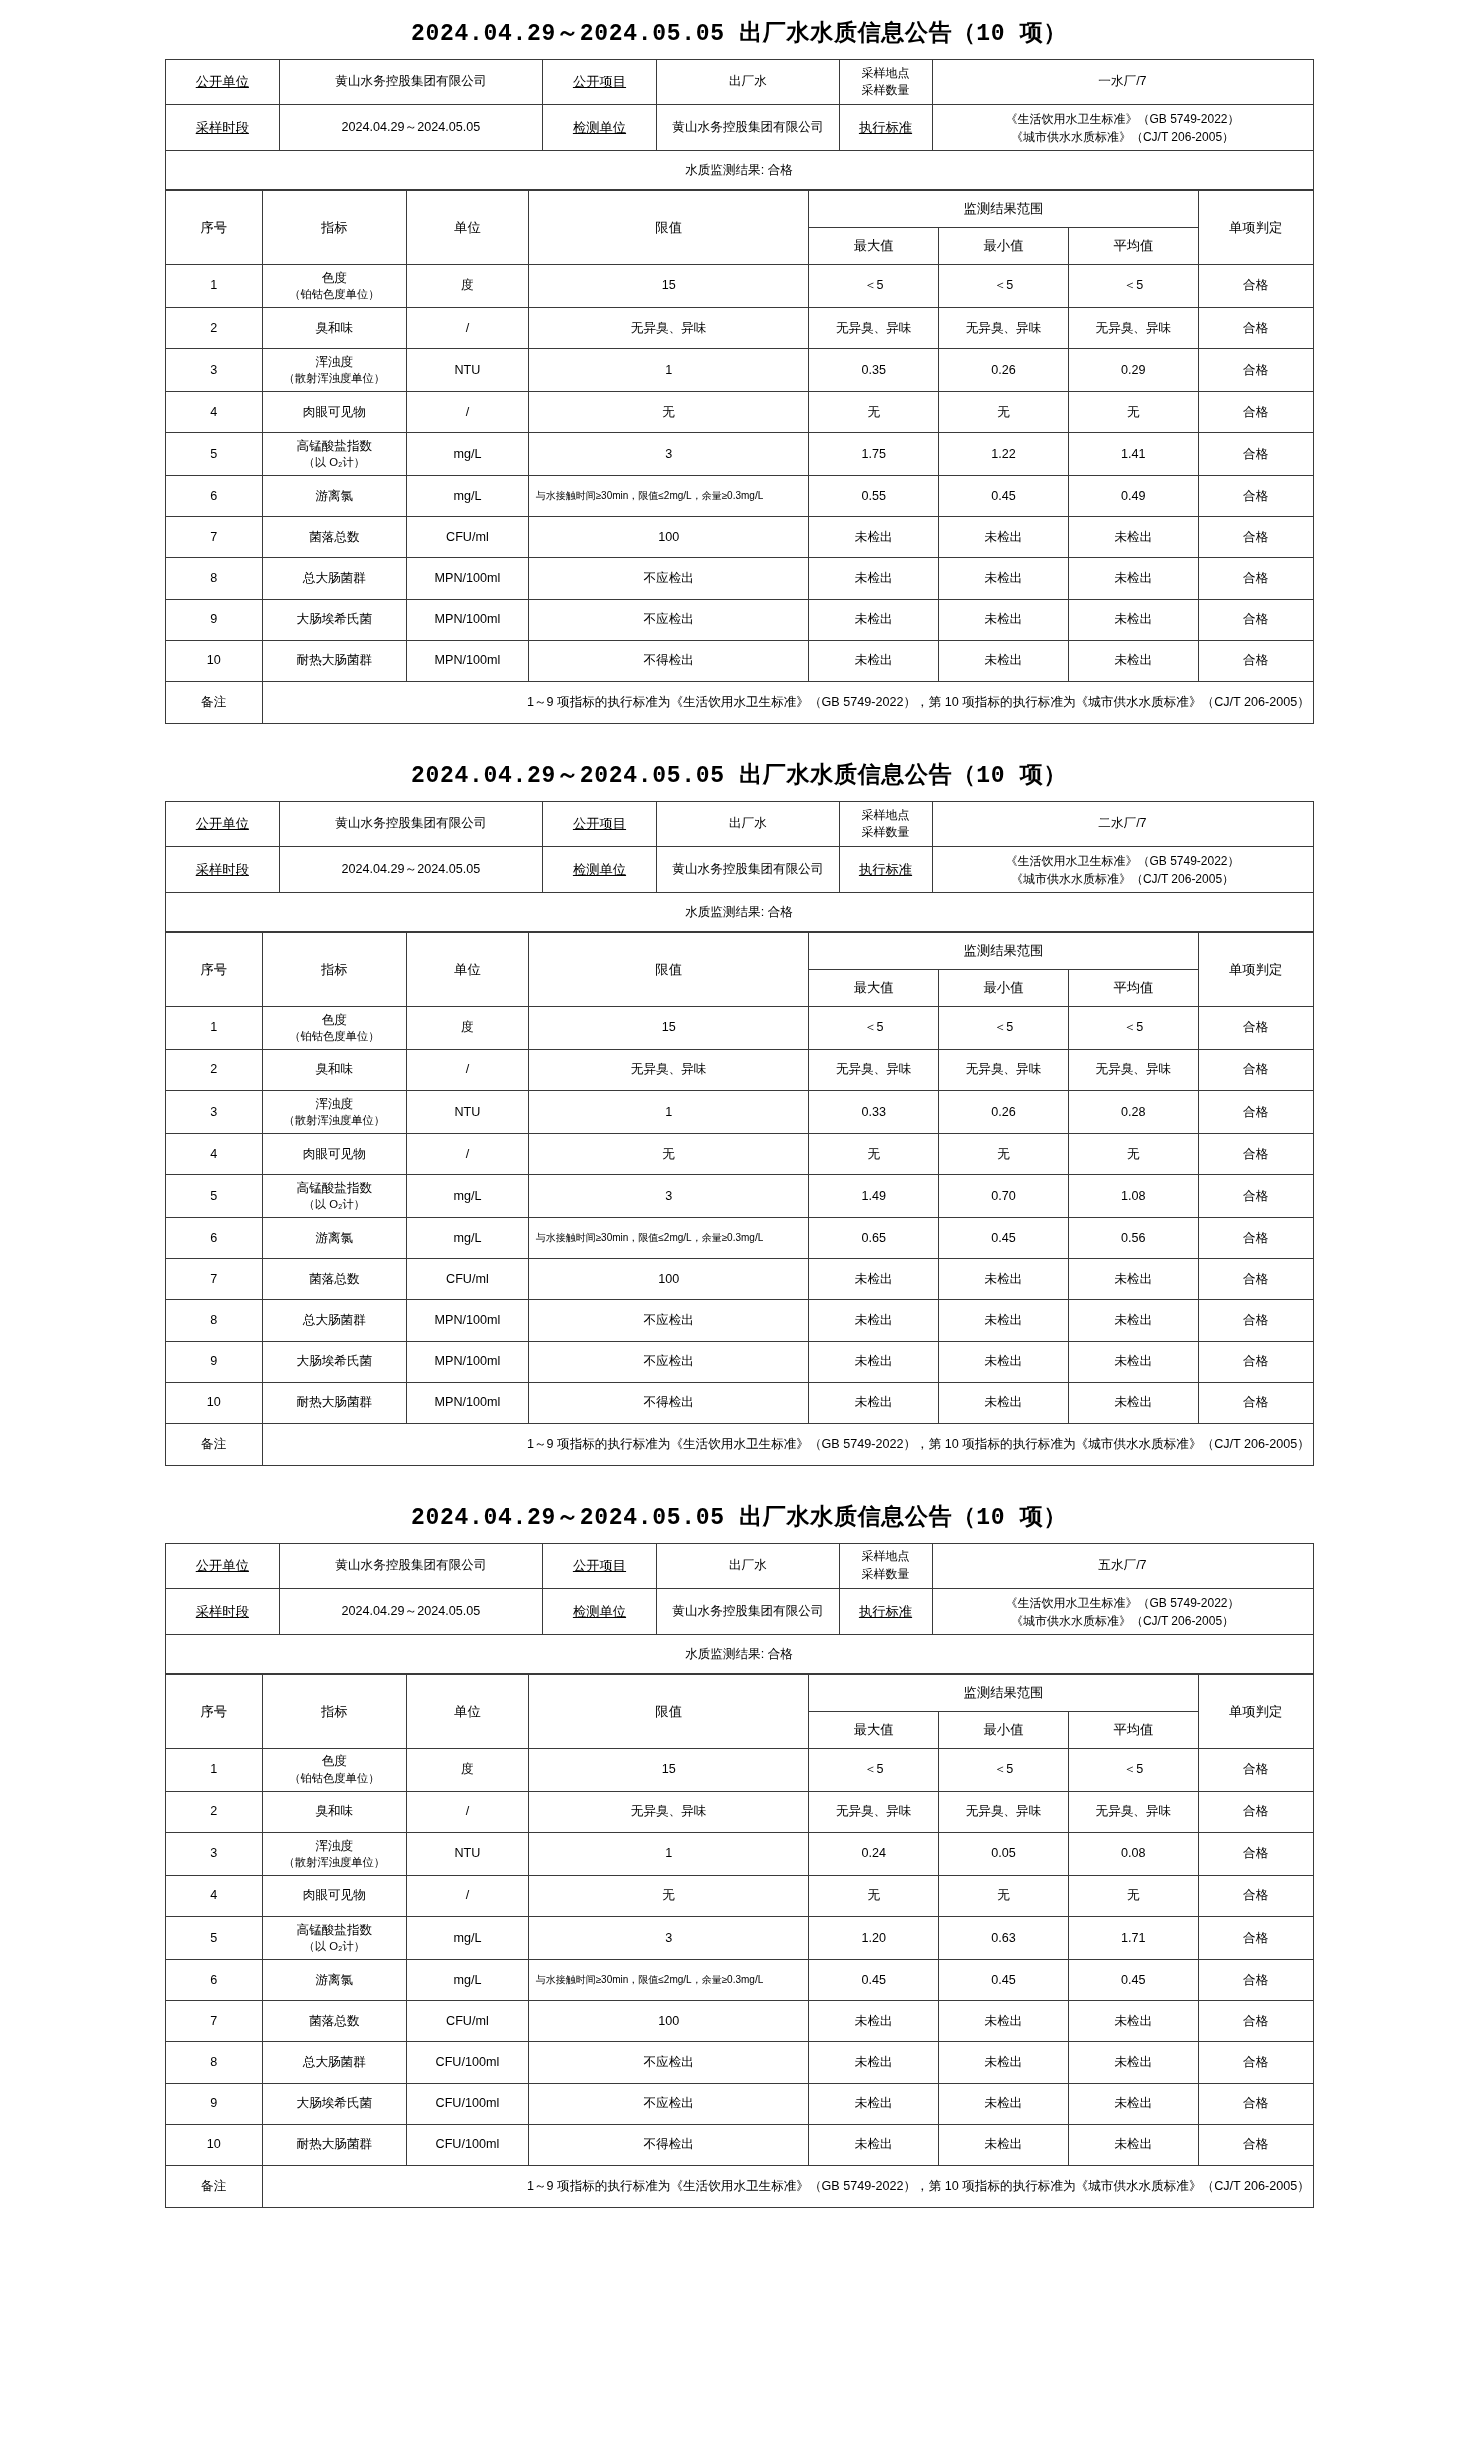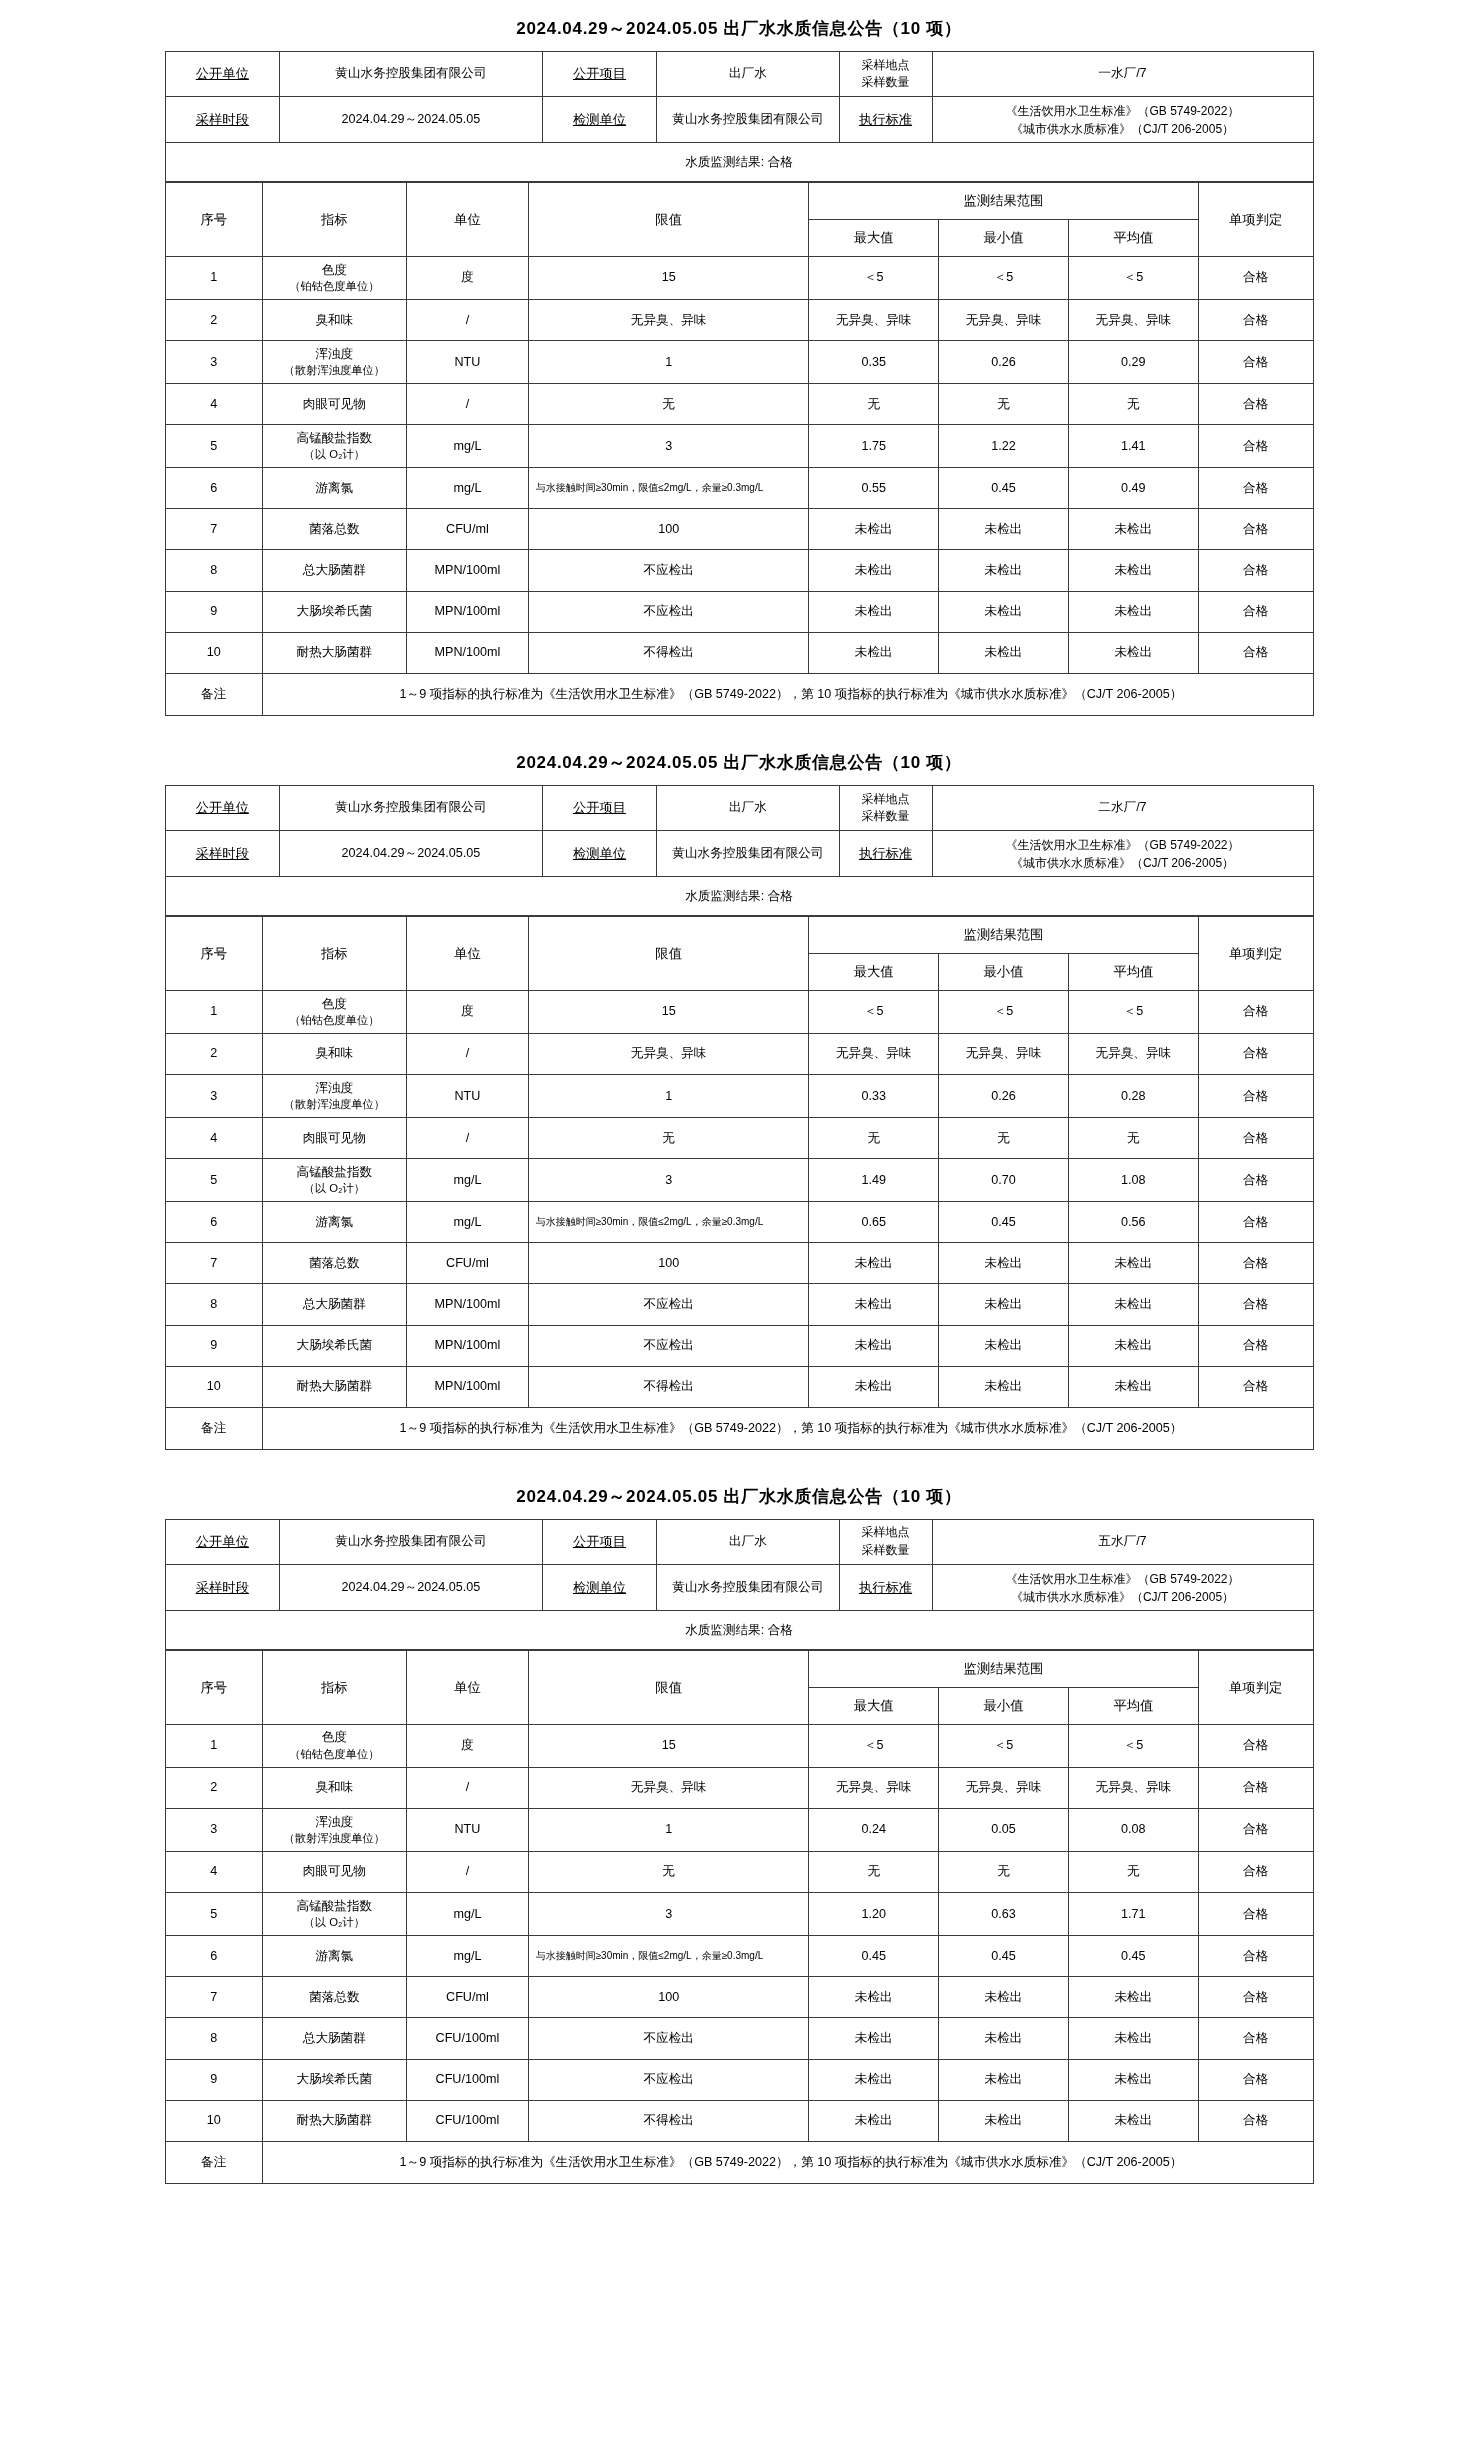--- a/index.html
+++ b/index.html
@@ -24,11 +24,11 @@
   }
   .report-title {
     text-align: center;
-    font-size: 17px;
+    font-size: 23px;
     font-weight: bold;
     letter-spacing: 0.7px;
     margin-bottom: 10.6px;
-    font-family: Liberation Sans, sans-serif;
+    font-family: Liberation Mono, monospace;
   }
   table.grid {
     border-collapse: collapse;

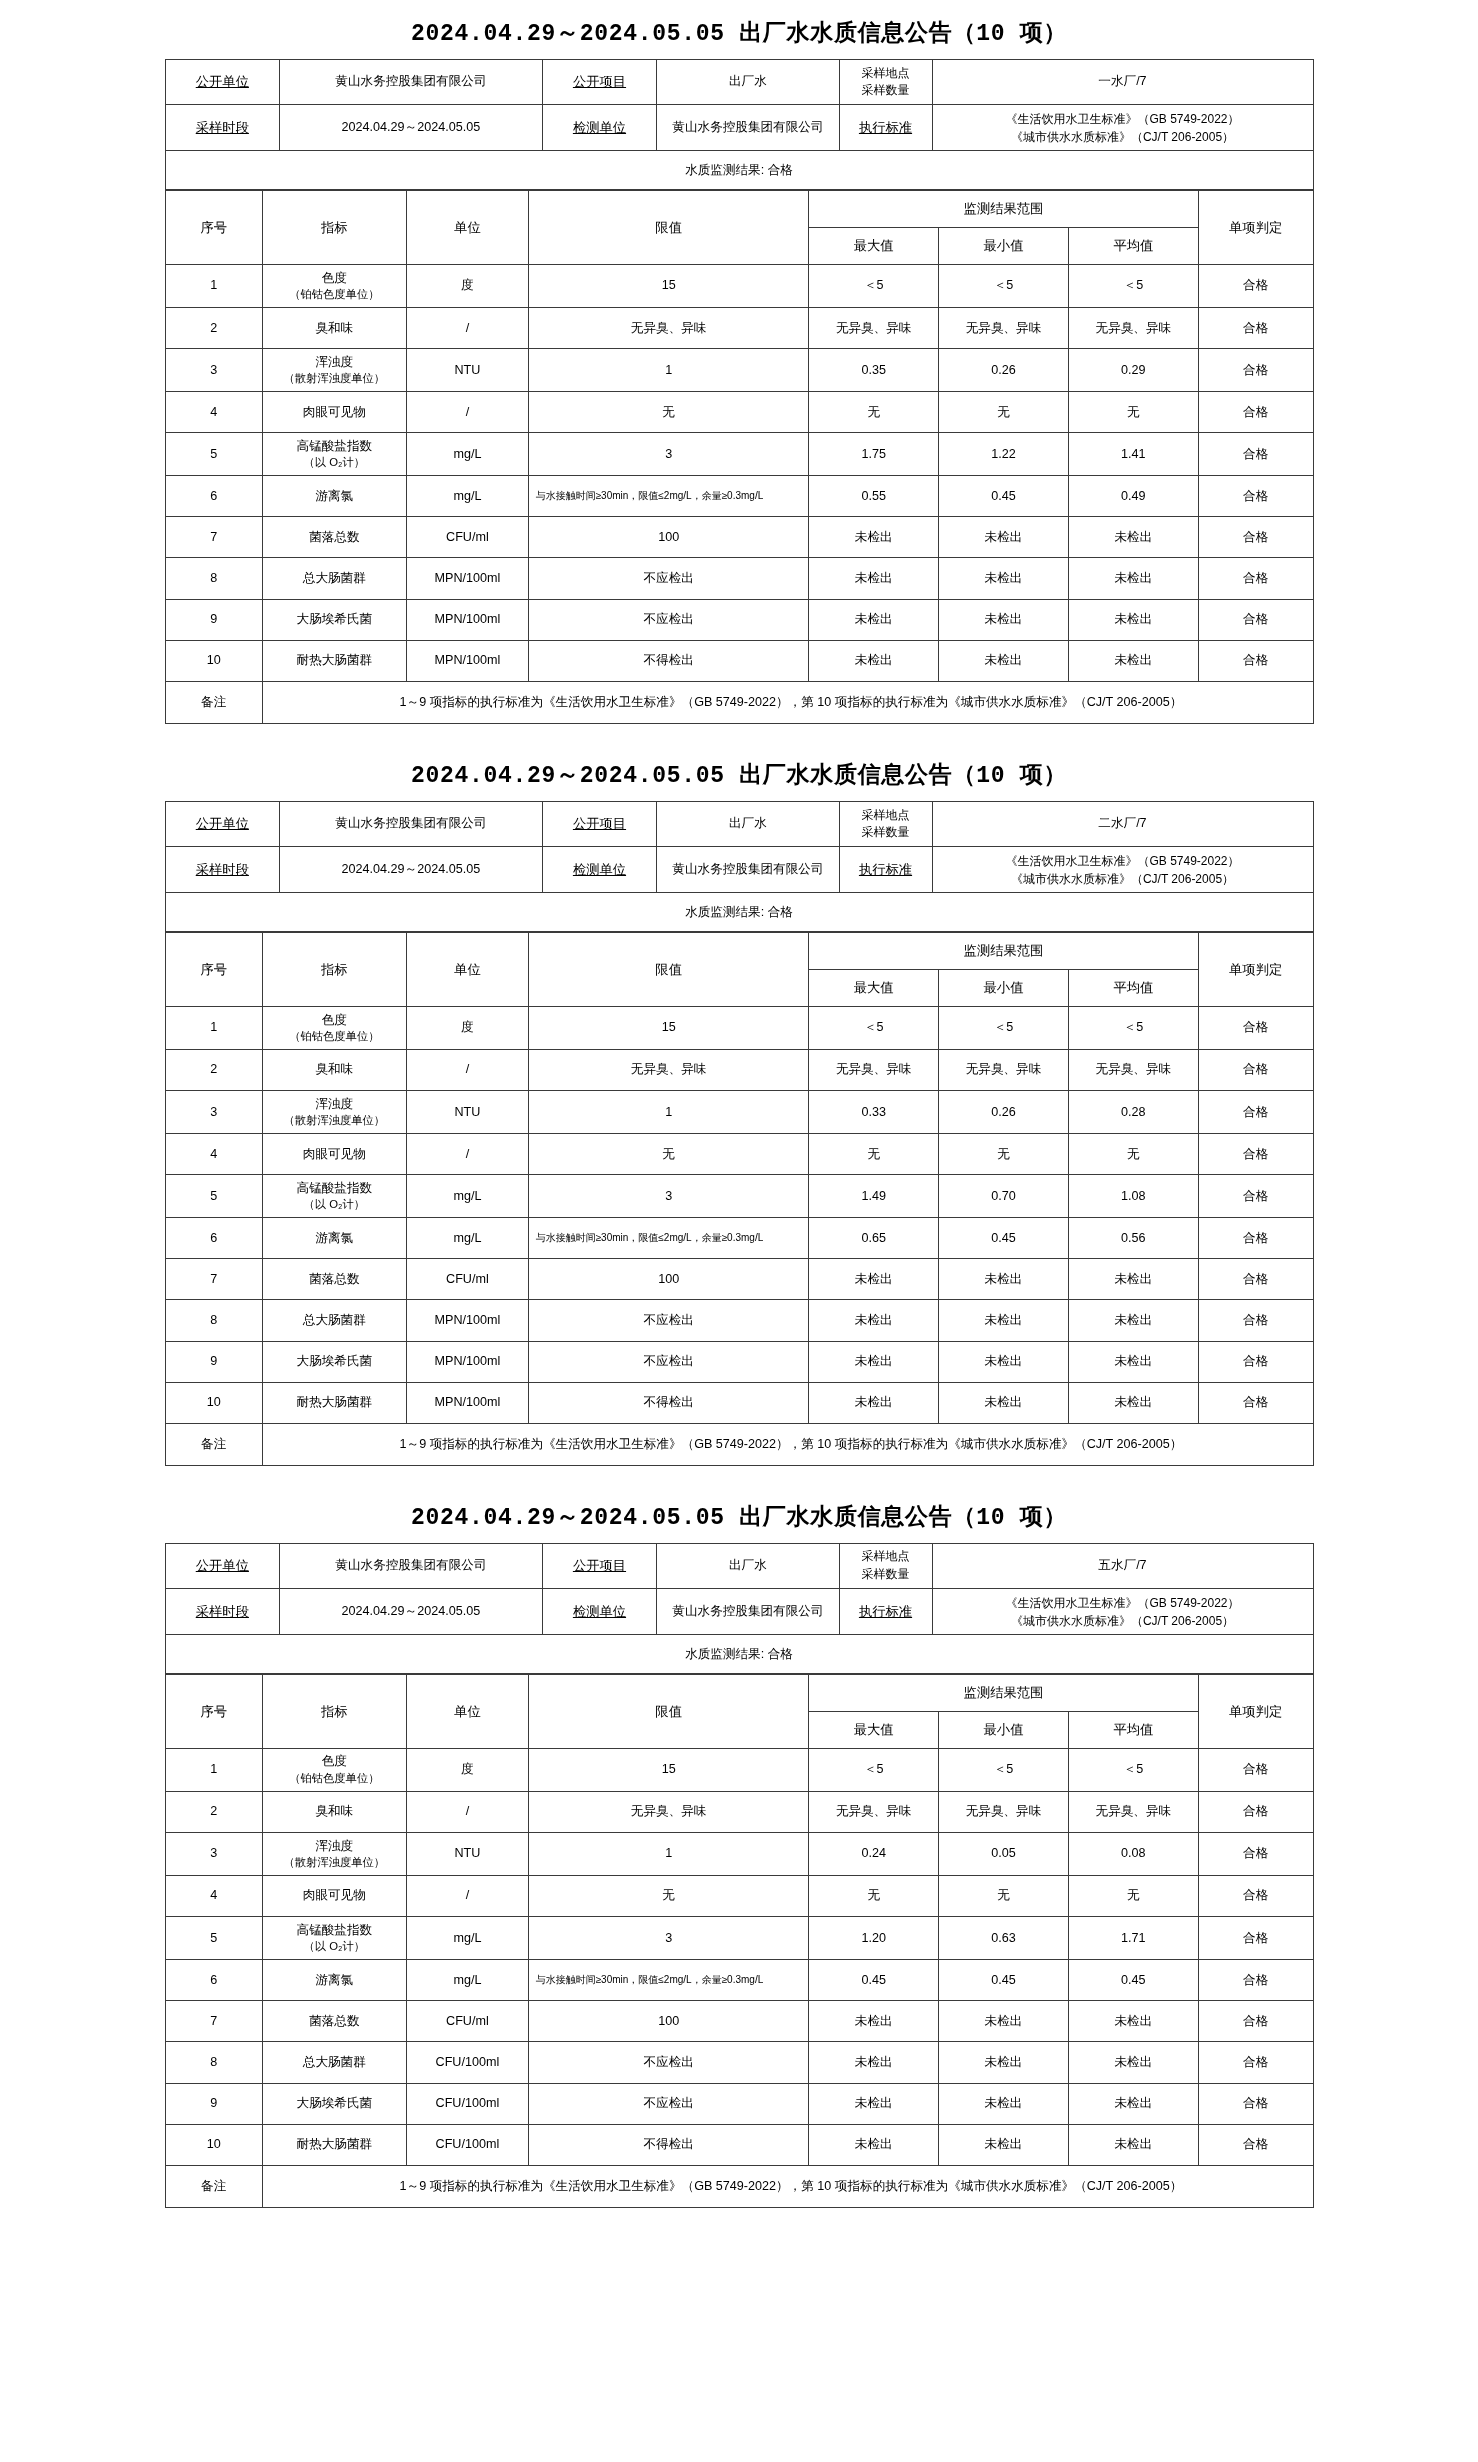--- a/index.html
+++ b/index.html
@@ -92,7 +92,7 @@
     height: 32px;
   }
   .note .note-body {
-    text-align: center;
+    text-align: right;
     padding-left: 9.3px;
   }
 </style>

